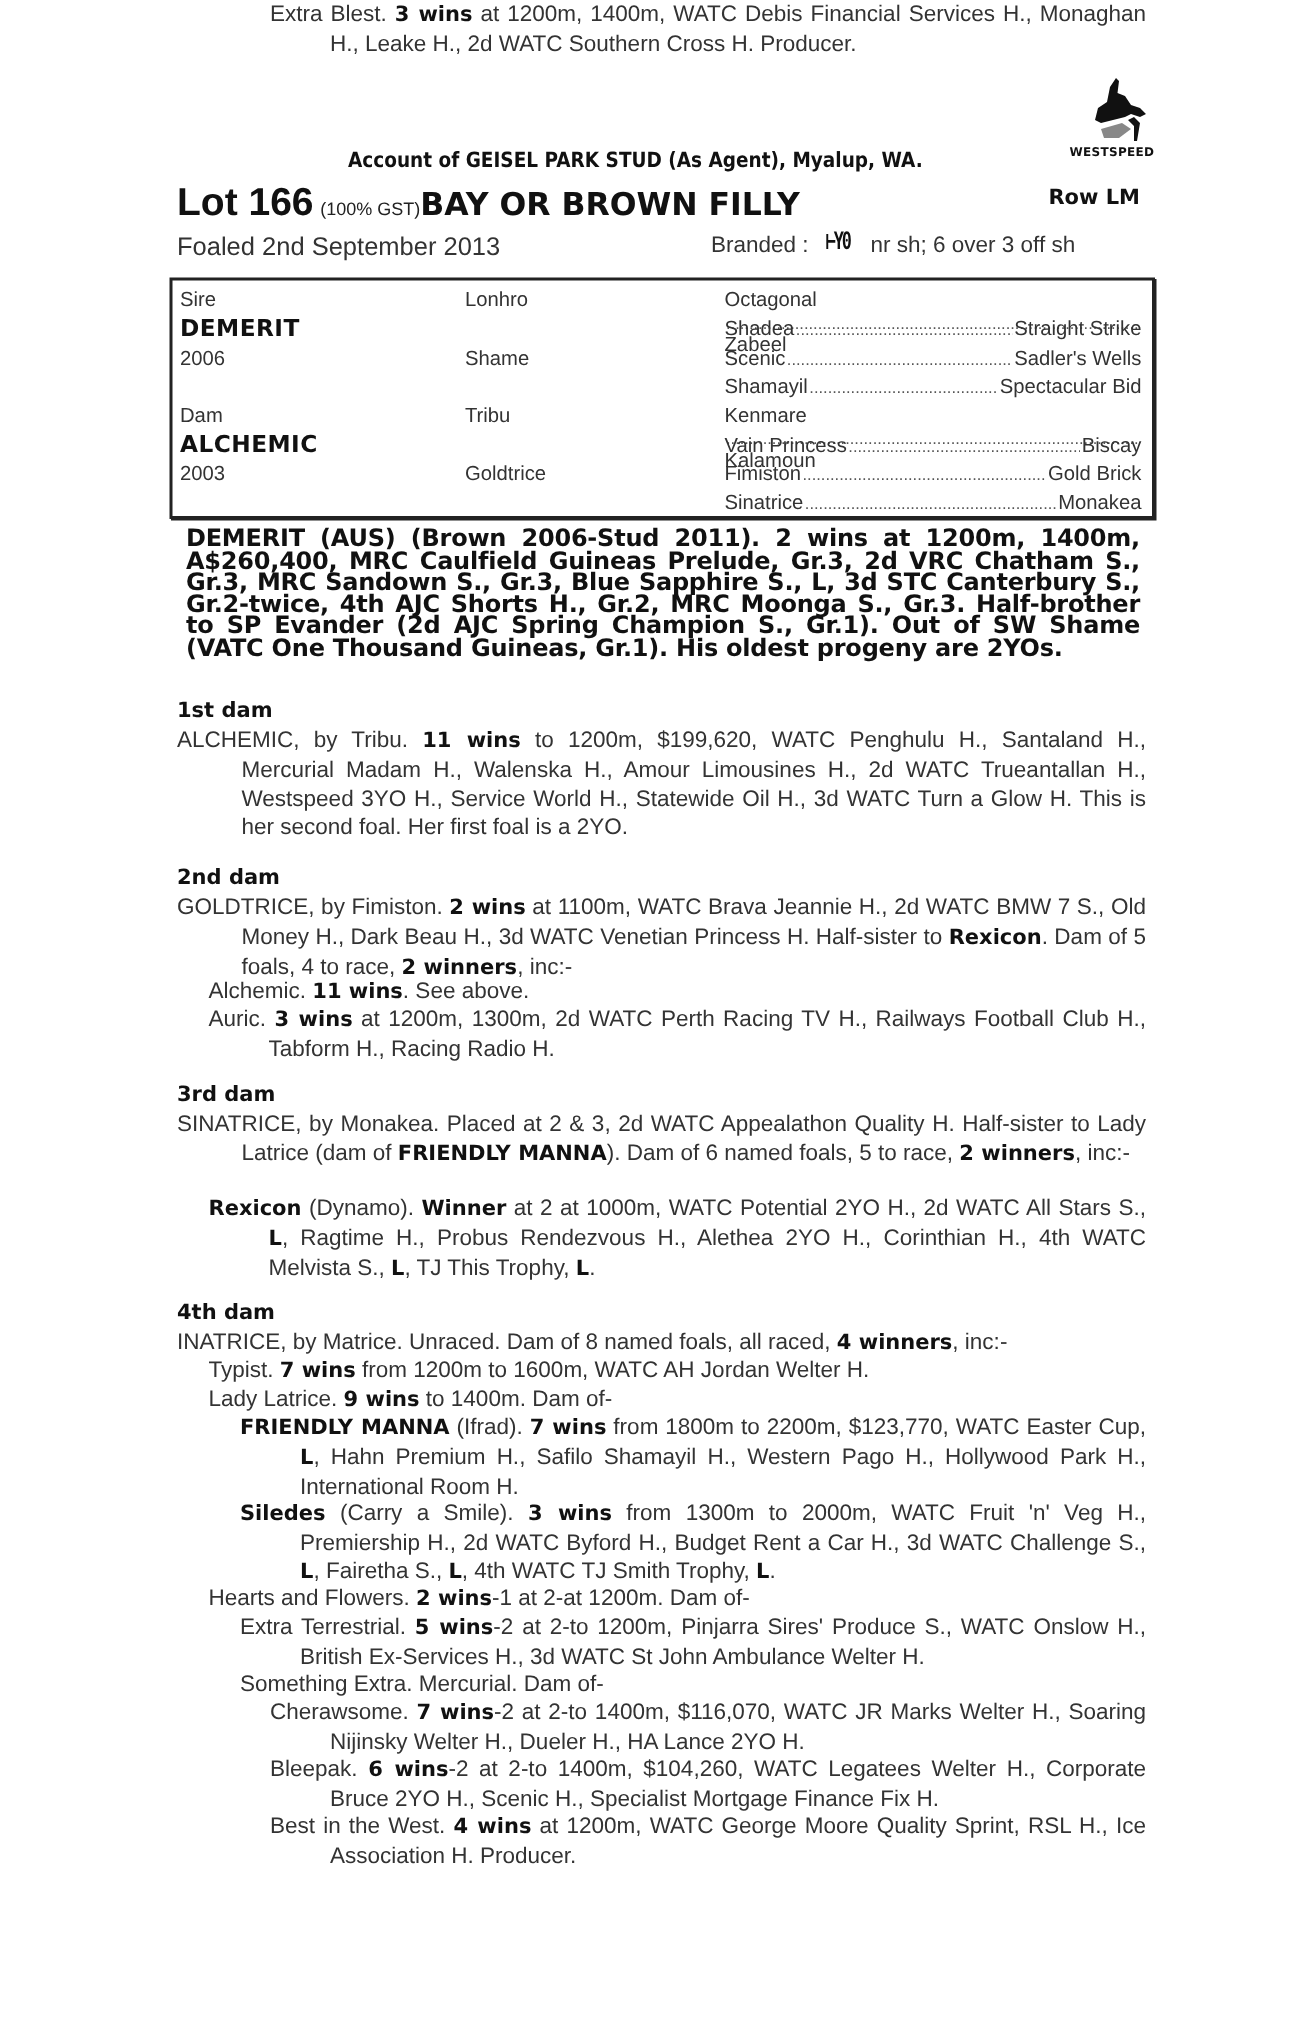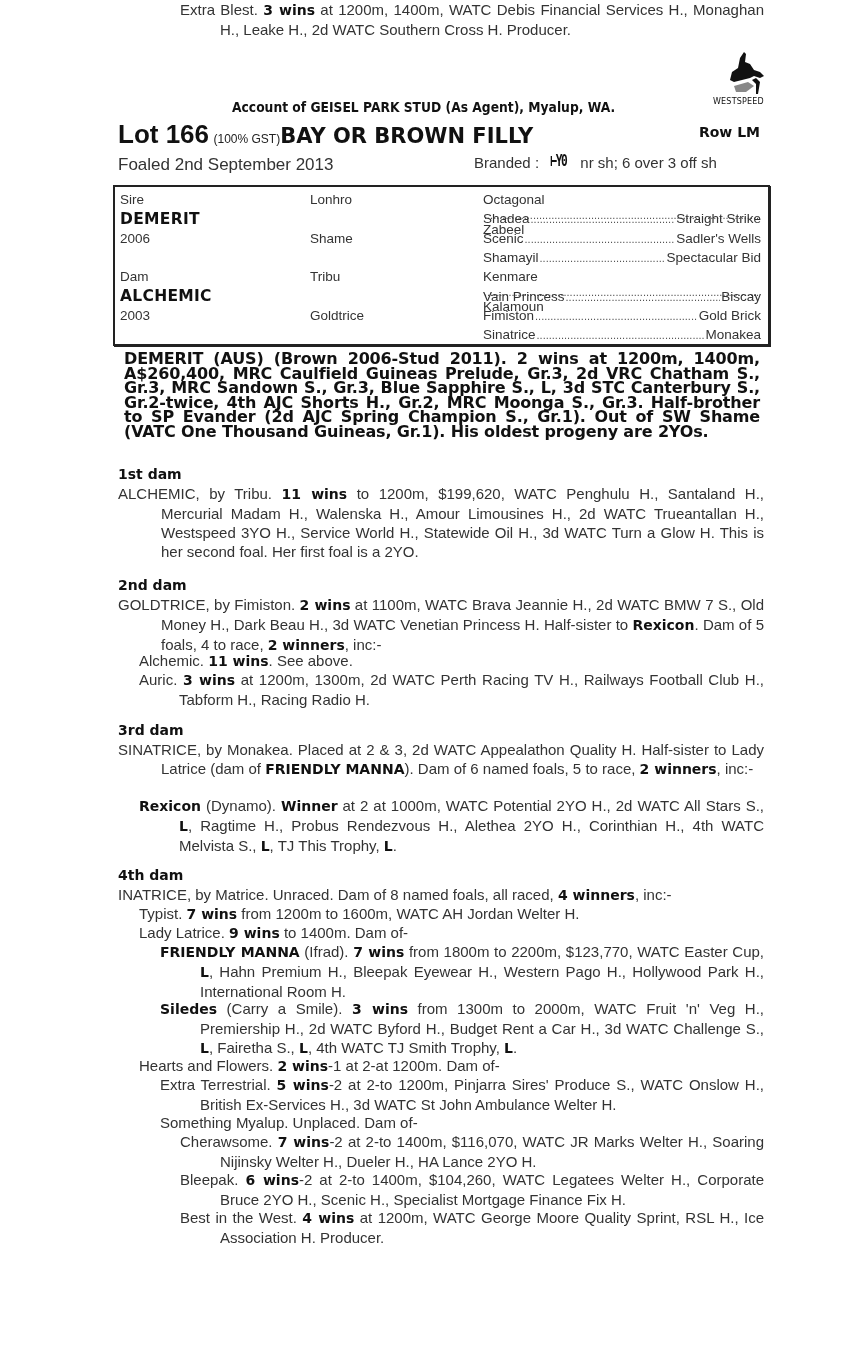--- a/index.html
+++ b/index.html
@@ -7,7 +7,7 @@
          font-family:"Liberation Sans", sans-serif; }
 
   .logo { position:absolute; left:716px; top:50px; width:54px; height:60px; }
-  .logo .wordmark { position:absolute; left:-3px; top:47px; font-size:8px; font-weight:normal; letter-spacing:0.2px; color:#111; font-family:"DejaVu Sans", sans-serif; }
+  .logo .wordmark { position:absolute; left:-3px; top:47px; font-size:8px; font-weight:bold; letter-spacing:0.2px; color:#111; font-family:"DejaVu Sans", sans-serif; }
 
   .account { position:absolute; left:232px; top:99px; font-family:"DejaVu Sans", sans-serif; font-weight:bold; font-size:14px; transform:scaleX(0.88); transform-origin:left top; white-space:nowrap; color:#111; }
 

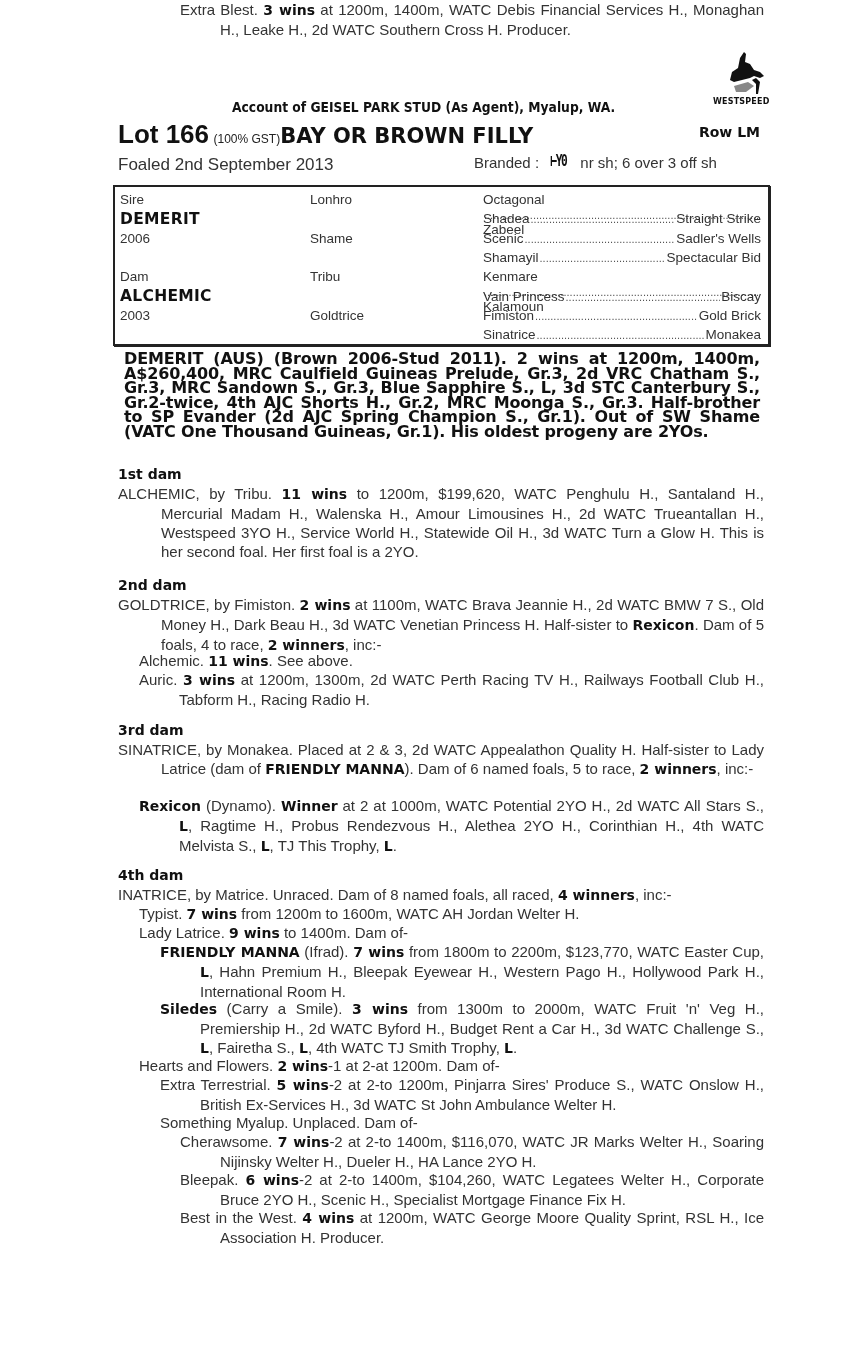--- a/index.html
+++ b/index.html
@@ -136,7 +136,7 @@
     <div class="para l0" style="top: 885px;"><span>INATRICE, by Matrice. Unraced. Dam of 8 named foals, all raced, </span><b>4 winners</b><span>, inc:-</span></div>
     <div class="para l1" style="top: 904px;"><span>Typist. </span><b>7 wins</b><span> from 1200m to 1600m, WATC AH Jordan Welter H.</span></div>
     <div class="para l1" style="top: 923px;"><span>Lady Latrice. </span><b>9 wins</b><span> to 1400m. Dam of-</span></div>
-    <div class="para l2" style="top: 942px;"><b>FRIENDLY MANNA</b><span> (Ifrad). </span><b>7 wins</b><span> from 1800m to 2200m, $123,770, WATC Easter Cup, </span><b>L</b><span>, Hahn Premium H., Bleepak Eyewear H., Western Pago H., Hollywood Park H., International Room H.</span></div>
+    <div class="para l2" style="top: 942px;"><b>FRIENDLY MANNA</b><span> (Ifrad). </span><b>7 wins</b><span> from 1800m to 2200m, $123,770, WATC Easter Cup, </span><b>L</b><span>, Hahn Premium H., Safilo Shamayil H., Western Pago H., Hollywood Park H., International Room H.</span></div>
     <div class="para l2" style="top: 999px;"><b>Siledes</b><span> (Carry a Smile). </span><b>3 wins</b><span> from 1300m to 2000m, WATC Fruit 'n' Veg H., Premiership H., 2d WATC Byford H., Budget Rent a Car H., 3d WATC Challenge S., </span><b>L</b><span>, Fairetha S., </span><b>L</b><span>, 4th WATC TJ Smith Trophy, </span><b>L</b><span>.</span></div>
     <div class="para l1" style="top: 1056px;"><span>Hearts and Flowers. </span><b>2 wins</b><span>-1 at 2-at 1200m. Dam of-</span></div>
     <div class="para l2" style="top: 1075px;"><span>Extra Terrestrial. </span><b>5 wins</b><span>-2 at 2-to 1200m, Pinjarra Sires' Produce S., WATC Onslow H., British Ex-Services H., 3d WATC St John Ambulance Welter H.</span></div>

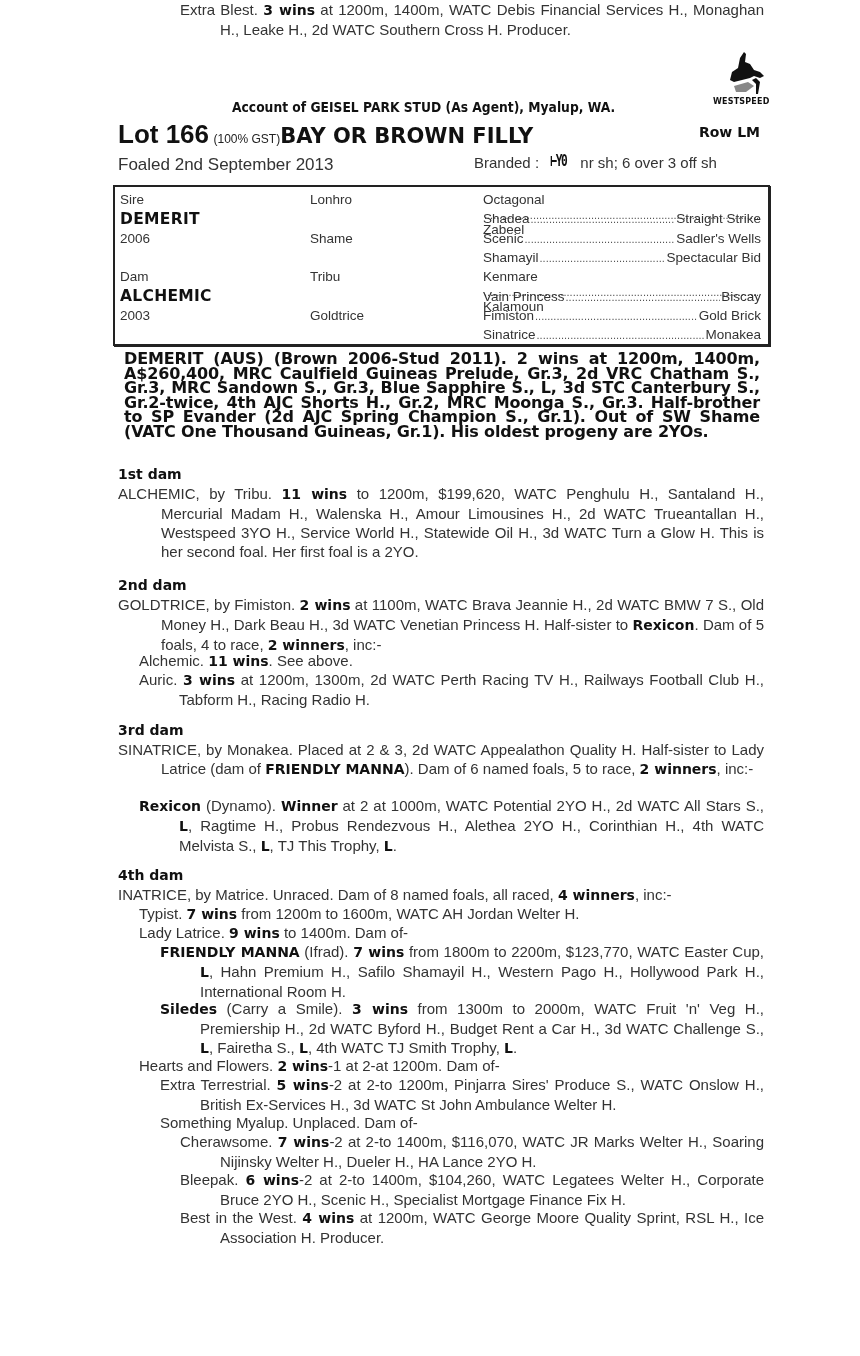--- a/index.html
+++ b/index.html
@@ -140,7 +140,7 @@
     <div class="para l2" style="top: 999px;"><b>Siledes</b><span> (Carry a Smile). </span><b>3 wins</b><span> from 1300m to 2000m, WATC Fruit 'n' Veg H., Premiership H., 2d WATC Byford H., Budget Rent a Car H., 3d WATC Challenge S., </span><b>L</b><span>, Fairetha S., </span><b>L</b><span>, 4th WATC TJ Smith Trophy, </span><b>L</b><span>.</span></div>
     <div class="para l1" style="top: 1056px;"><span>Hearts and Flowers. </span><b>2 wins</b><span>-1 at 2-at 1200m. Dam of-</span></div>
     <div class="para l2" style="top: 1075px;"><span>Extra Terrestrial. </span><b>5 wins</b><span>-2 at 2-to 1200m, Pinjarra Sires' Produce S., WATC Onslow H., British Ex-Services H., 3d WATC St John Ambulance Welter H.</span></div>
-    <div class="para l2" style="top: 1113px;"><span>Something Myalup. Unplaced. Dam of-</span></div>
+    <div class="para l2" style="top: 1113px;"><span>Something Extra. Mercurial. Dam of-</span></div>
     <div class="para l3" style="top: 1132px;"><span>Cherawsome. </span><b>7 wins</b><span>-2 at 2-to 1400m, $116,070, WATC JR Marks Welter H., Soaring Nijinsky Welter H., Dueler H., HA Lance 2YO H.</span></div>
     <div class="para l3" style="top: 1170px;"><span>Bleepak. </span><b>6 wins</b><span>-2 at 2-to 1400m, $104,260, WATC Legatees Welter H., Corporate Bruce 2YO H., Scenic H., Specialist Mortgage Finance Fix H.</span></div>
     <div class="para l3" style="top: 1208px;"><span>Best in the West. </span><b>4 wins</b><span> at 1200m, WATC George Moore Quality Sprint, RSL H., Ice Association H. Producer.</span></div>

